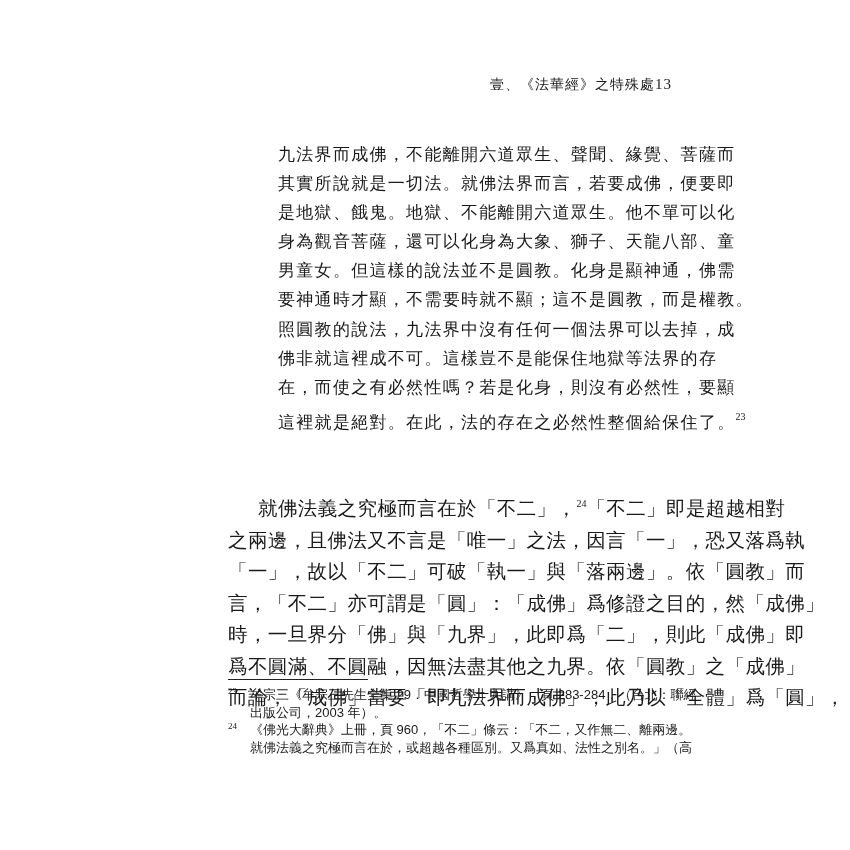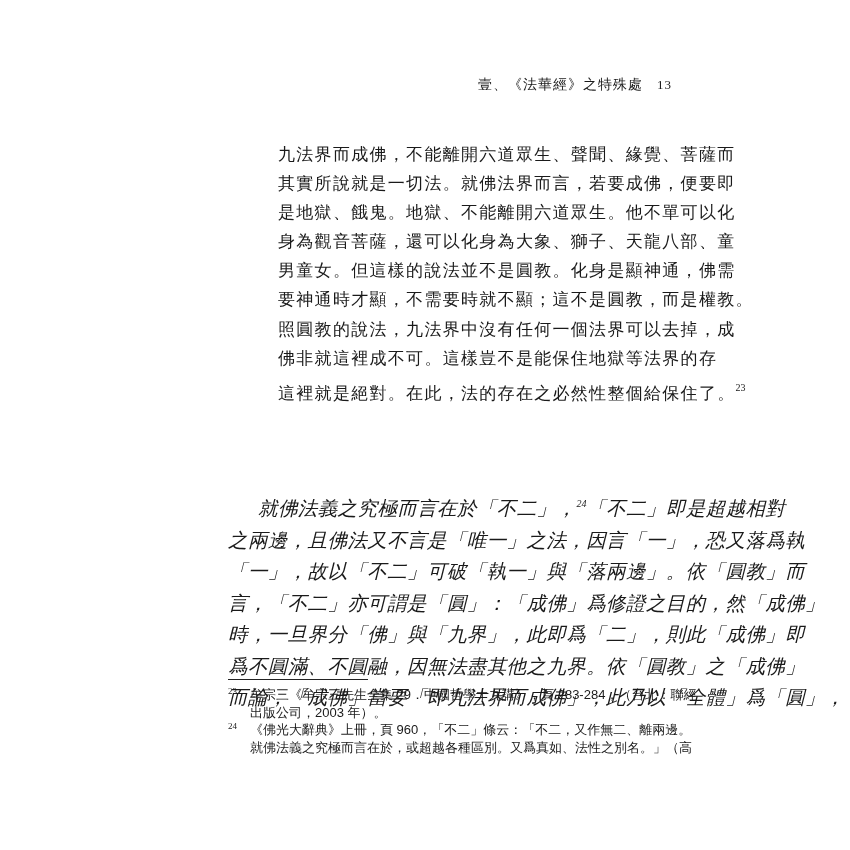--- a/index.html
+++ b/index.html
@@ -25,9 +25,8 @@
       font-family: "DejaVu Serif", serif;
     }
     .running-head .page-num {
-      margin-left: 14px;
       font-family: "Liberation Serif", serif;
-      font-size: 13px;
+      font-size: 15px;
     }
     .block-quote {
       position: absolute;

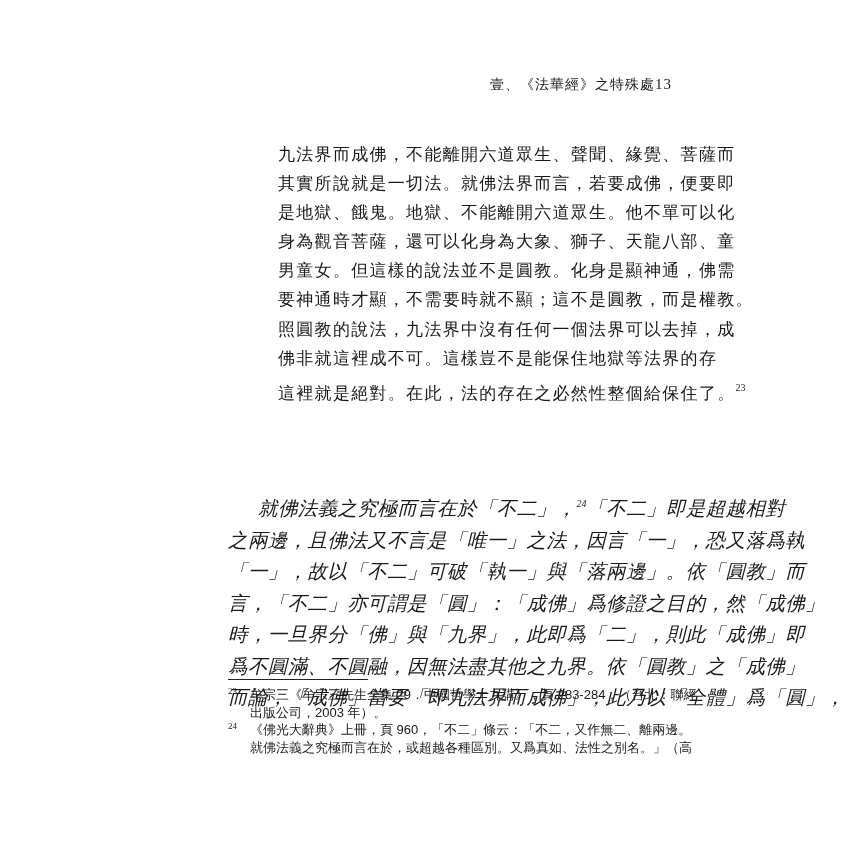--- a/index.html
+++ b/index.html
@@ -116,6 +116,7 @@
     <span class="line">要神通時才顯，不需要時就不顯；這不是圓教，而是權教。</span>
     <span class="line">照圓教的說法，九法界中沒有任何一個法界可以去掉，成</span>
     <span class="line">佛非就這裡成不可。這樣豈不是能保住地獄等法界的存</span>
+    <span class="line">在，而使之有必然性嗎？若是化身，則沒有必然性，要顯</span>
     <span class="line"><span>這裡就是絕對。在此，法的存在之必然性整個給保住了。</span><sup class="fn-ref">23</sup></span>
   </div>
 

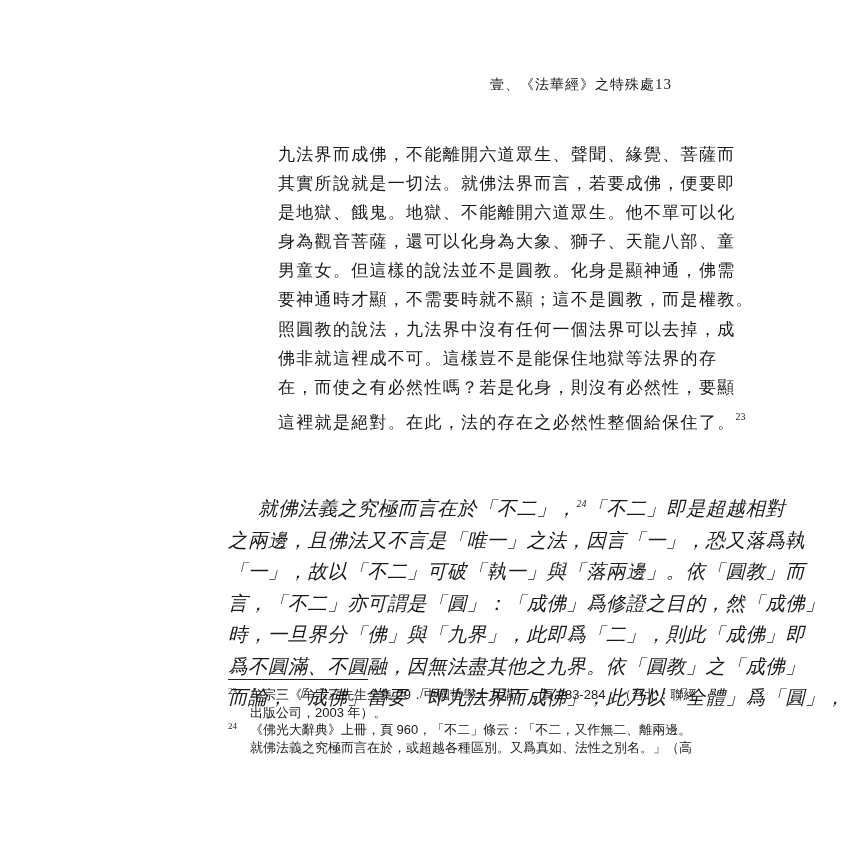--- a/index.html
+++ b/index.html
@@ -59,7 +59,6 @@
       line-height: 31.5px;
       letter-spacing: 0.4px;
       font-family: "Liberation Sans", "DejaVu Sans", sans-serif;
-      font-style: italic;
     }
     .body-para .line.first {
       text-indent: 30px;

